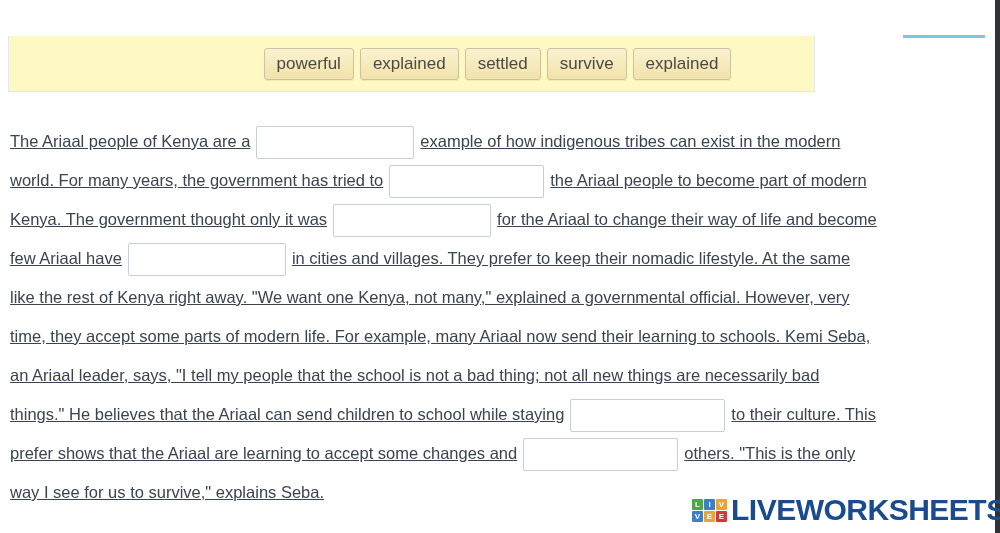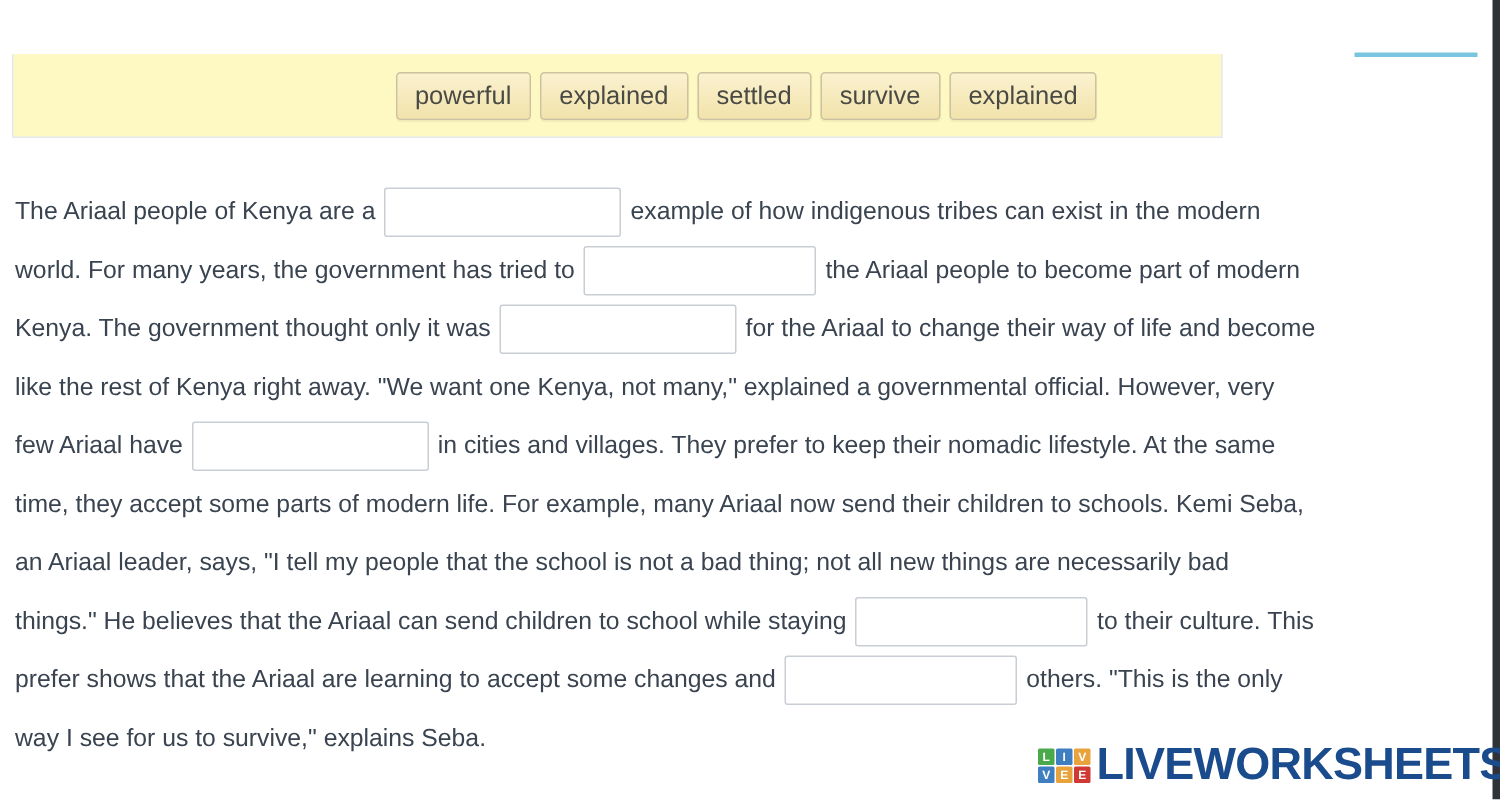--- a/index.html
+++ b/index.html
@@ -92,6 +92,7 @@
     font-size: 16.5px;
     color: #3a4450;
     white-space: nowrap;
+    text-decoration: underline;
   }
   .blank-input {
     display: inline-block;

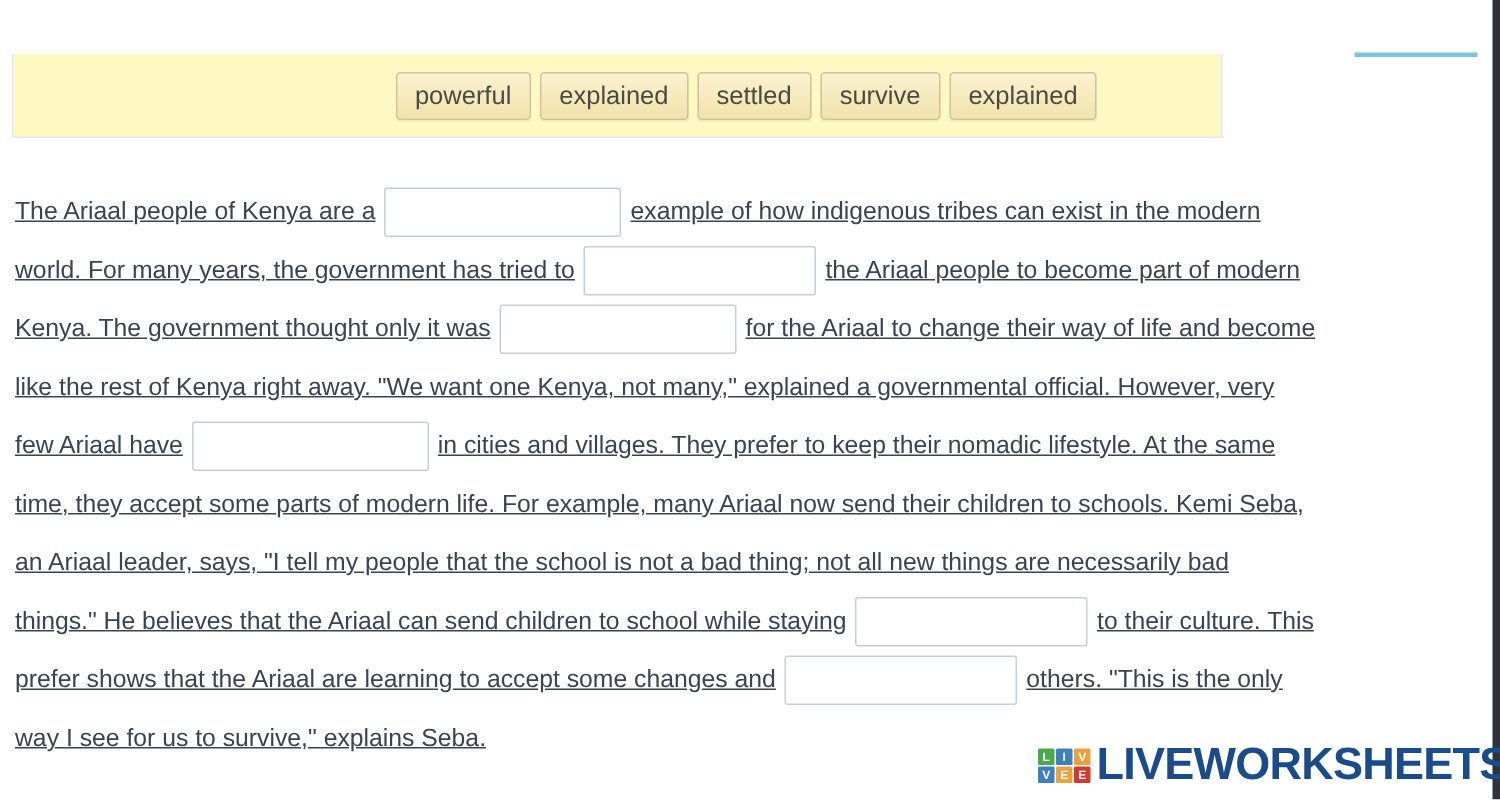--- a/index.html
+++ b/index.html
@@ -167,8 +167,8 @@
     <div class="passage-line"><span>The Ariaal people of Kenya are a</span><input type="text" class="blank-input" placeholder="" style="width: 158px;"><span>example of how indigenous tribes can exist in the modern</span></div>
     <div class="passage-line"><span>world. For many years, the government has tried to</span><input type="text" class="blank-input" placeholder="" style="width: 155px;"><span>the Ariaal people to become part of modern</span></div>
     <div class="passage-line"><span>Kenya. The government thought only it was</span><input type="text" class="blank-input" placeholder="" style="width: 158px;"><span>for the Ariaal to change their way of life and become</span></div>
+    <div class="passage-line"><span>few Ariaal have</span><input type="text" class="blank-input" placeholder="" style="width: 158px;"><span>in cities and villages. They prefer to keep their nomadic lifestyle. At the same</span></div>
     <div class="passage-line"><span>like the rest of Kenya right away. "We want one Kenya, not many," explained a governmental official. However, very</span></div>
-    <div class="passage-line"><span>few Ariaal have</span><input type="text" class="blank-input" placeholder="" style="width: 158px;"><span>in cities and villages. They prefer to keep their nomadic lifestyle. At the same</span></div>
     <div class="passage-line"><span>time, they accept some parts of modern life. For example, many Ariaal now send their children to schools. Kemi Seba,</span></div>
     <div class="passage-line"><span>an Ariaal leader, says, "I tell my people that the school is not a bad thing; not all new things are necessarily bad</span></div>
     <div class="passage-line"><span>things." He believes that the Ariaal can send children to school while staying</span><input type="text" class="blank-input" placeholder="" style="width: 155px;"><span>to their culture. This</span></div>

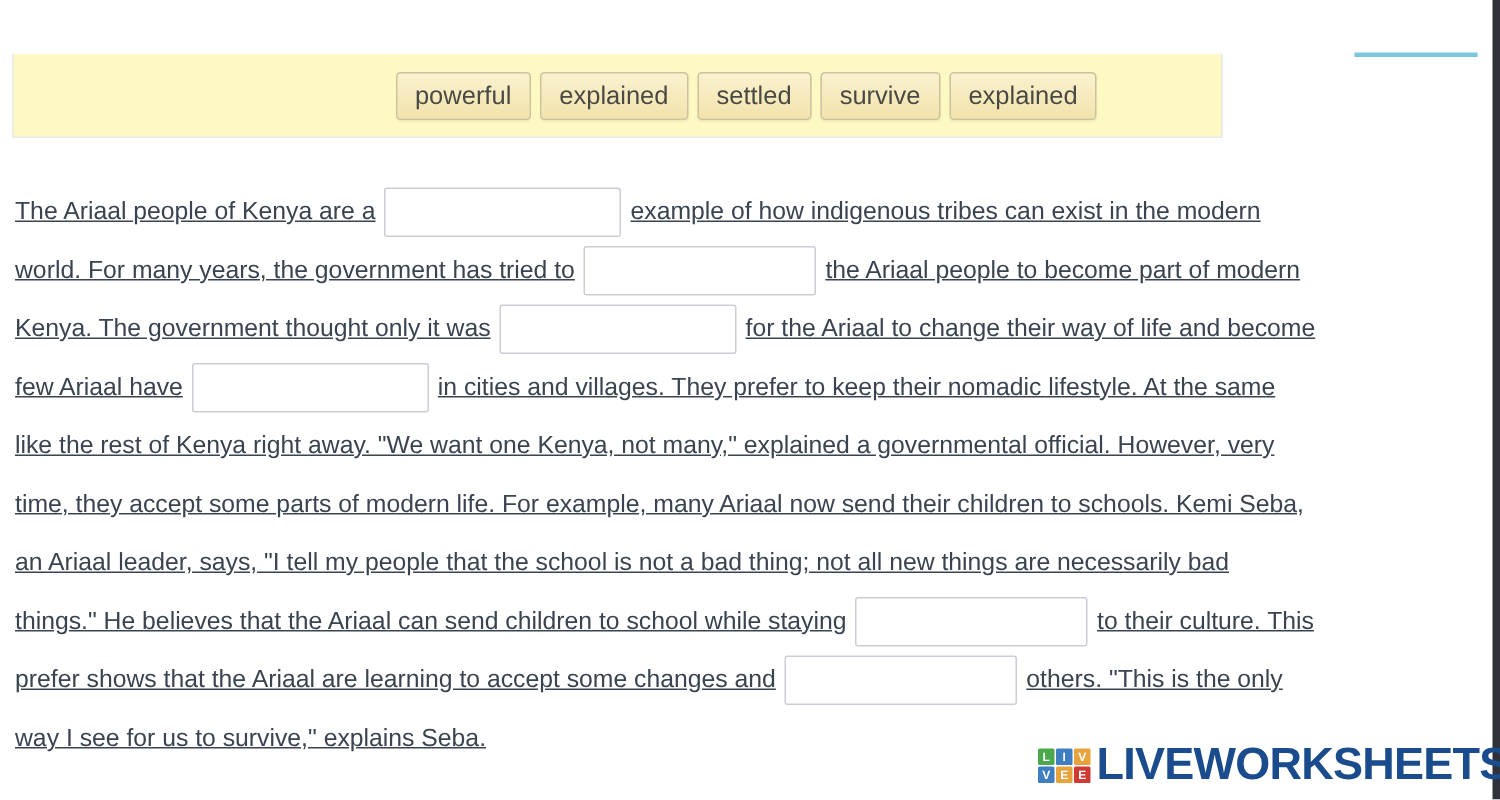--- a/index.html
+++ b/index.html
@@ -169,7 +169,7 @@
     <div class="passage-line"><span>Kenya. The government thought only it was</span><input type="text" class="blank-input" placeholder="" style="width: 158px;"><span>for the Ariaal to change their way of life and become</span></div>
     <div class="passage-line"><span>few Ariaal have</span><input type="text" class="blank-input" placeholder="" style="width: 158px;"><span>in cities and villages. They prefer to keep their nomadic lifestyle. At the same</span></div>
     <div class="passage-line"><span>like the rest of Kenya right away. "We want one Kenya, not many," explained a governmental official. However, very</span></div>
-    <div class="passage-line"><span>time, they accept some parts of modern life. For example, many Ariaal now send their children to schools. Kemi Seba,</span></div>
+    <div class="passage-line"><span>time, they accept some parts of modern life. For example, many Ariaal now send their learning to schools. Kemi Seba,</span></div>
     <div class="passage-line"><span>an Ariaal leader, says, "I tell my people that the school is not a bad thing; not all new things are necessarily bad</span></div>
     <div class="passage-line"><span>things." He believes that the Ariaal can send children to school while staying</span><input type="text" class="blank-input" placeholder="" style="width: 155px;"><span>to their culture. This</span></div>
     <div class="passage-line"><span>prefer shows that the Ariaal are learning to accept some changes and</span><input type="text" class="blank-input" placeholder="" style="width: 155px;"><span>others. "This is the only</span></div>

